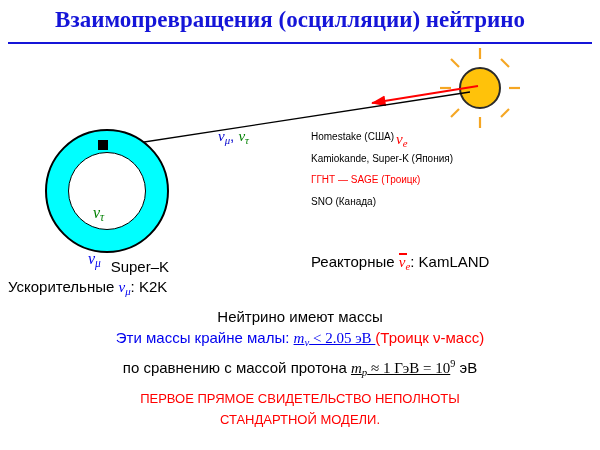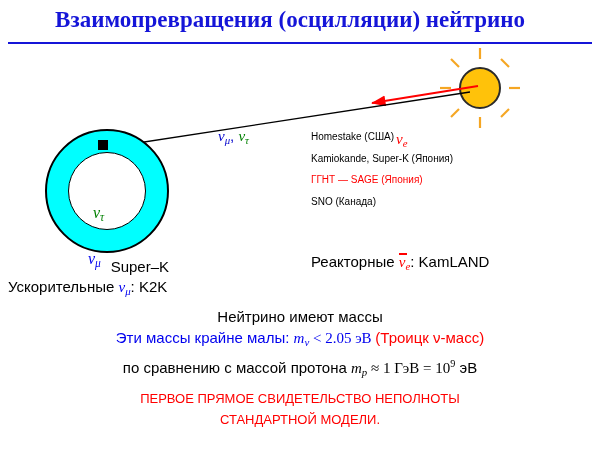--- a/index.html
+++ b/index.html
@@ -167,7 +167,7 @@
   <div id="exp-list">
     <div class="exp-row">Homestake (США)</div>
     <div class="exp-row">Kamiokande, Super-K (Япония)</div>
-    <div class="exp-row red">ГГНТ — SAGE (Япония)</div>
+    <div class="exp-row red">ГГНТ — SAGE (Троицк)</div>
     <div class="exp-row">SNO (Канада)</div>
   </div>
 

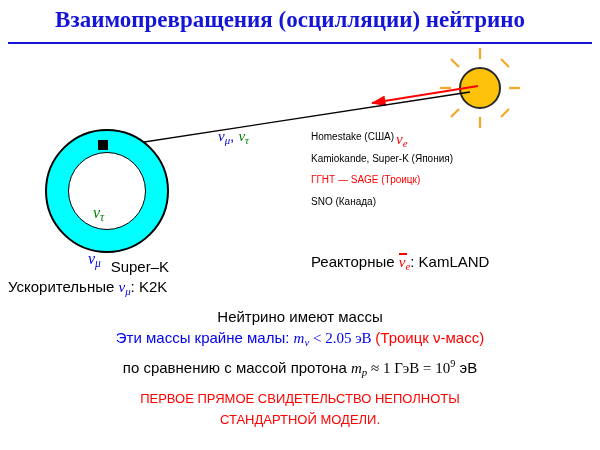--- a/index.html
+++ b/index.html
@@ -79,7 +79,7 @@
   #mass-l2 .red{color:#ff0000;}
   #mass-l3{font-size:15px;color:#000;line-height:22px;white-space:nowrap;}
   .sup{font-size:0.68em;vertical-align:0.55em;font-family:"Liberation Serif", serif;}
-  .mserif{font-family:"Liberation Serif", serif;}
+  .mserif{font-family:"Liberation Serif", serif;text-decoration:underline;}
 
   
   #conclusion{

